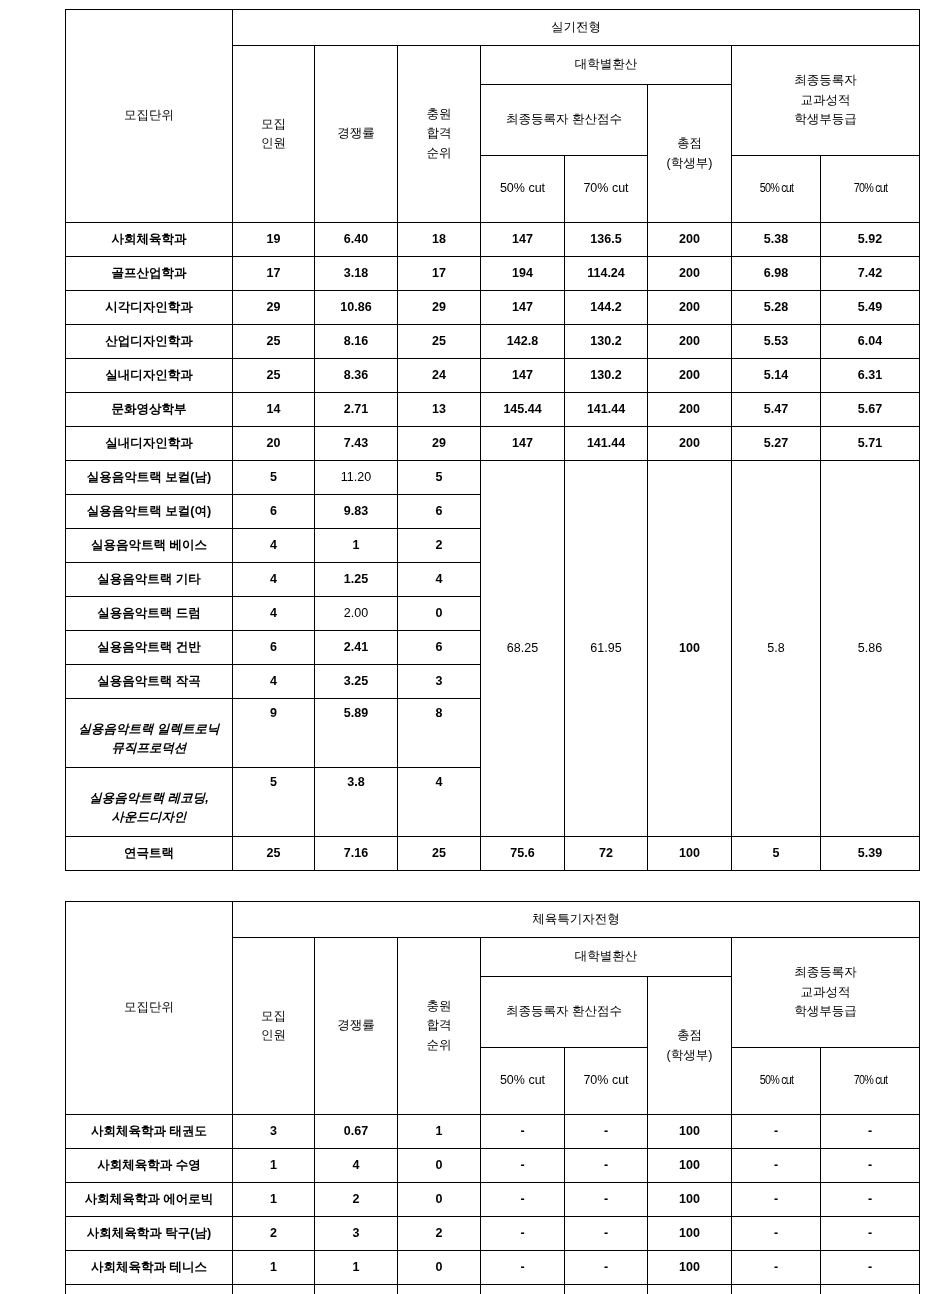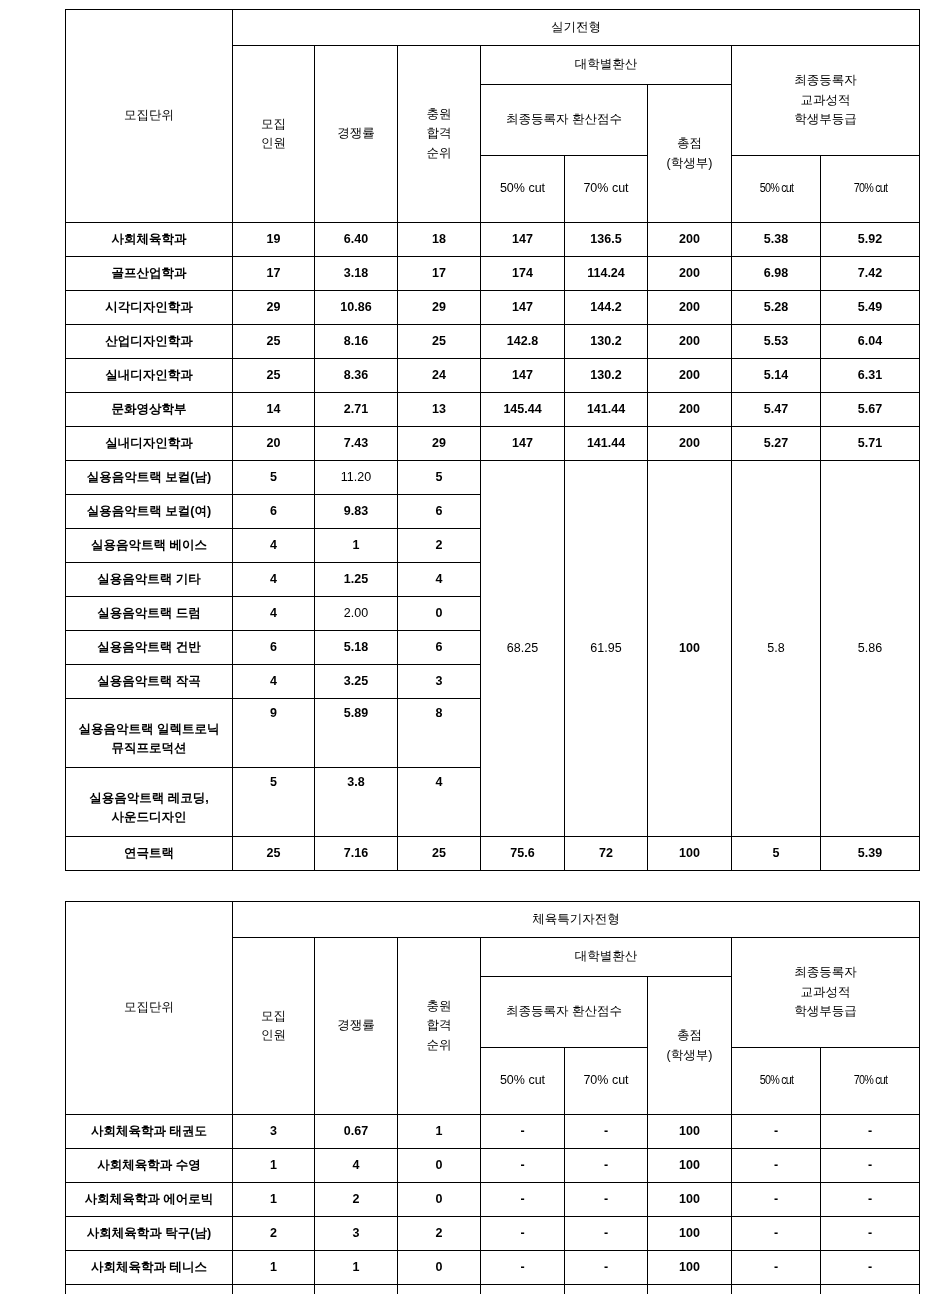--- a/index.html
+++ b/index.html
@@ -158,7 +158,7 @@
         <td class="row-val">17</td>
         <td class="row-val">3.18</td>
         <td class="row-val">17</td>
-        <td class="row-val">174</td>
+        <td class="row-val">194</td>
         <td class="row-val">114.24</td>
         <td class="row-val">200</td>
         <td class="row-val">6.98</td>

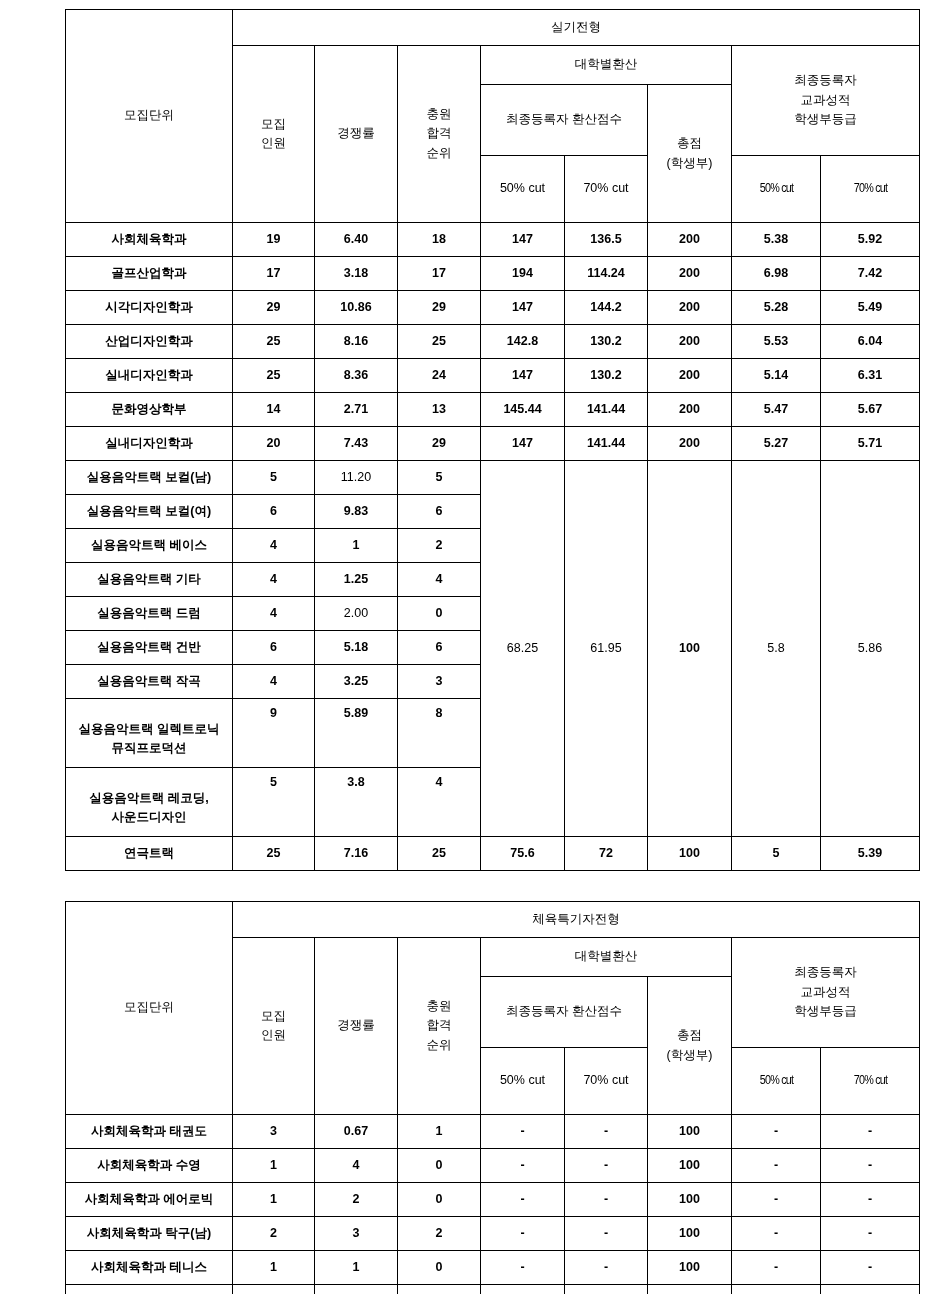--- a/index.html
+++ b/index.html
@@ -258,7 +258,7 @@
       <tr class="data-row">
         <td class="row-unit">실용음악트랙 건반</td>
         <td class="row-val">6</td>
-        <td class="row-val">5.18</td>
+        <td class="row-val">2.41</td>
         <td class="row-val">6</td>
       </tr>
       <tr class="data-row">

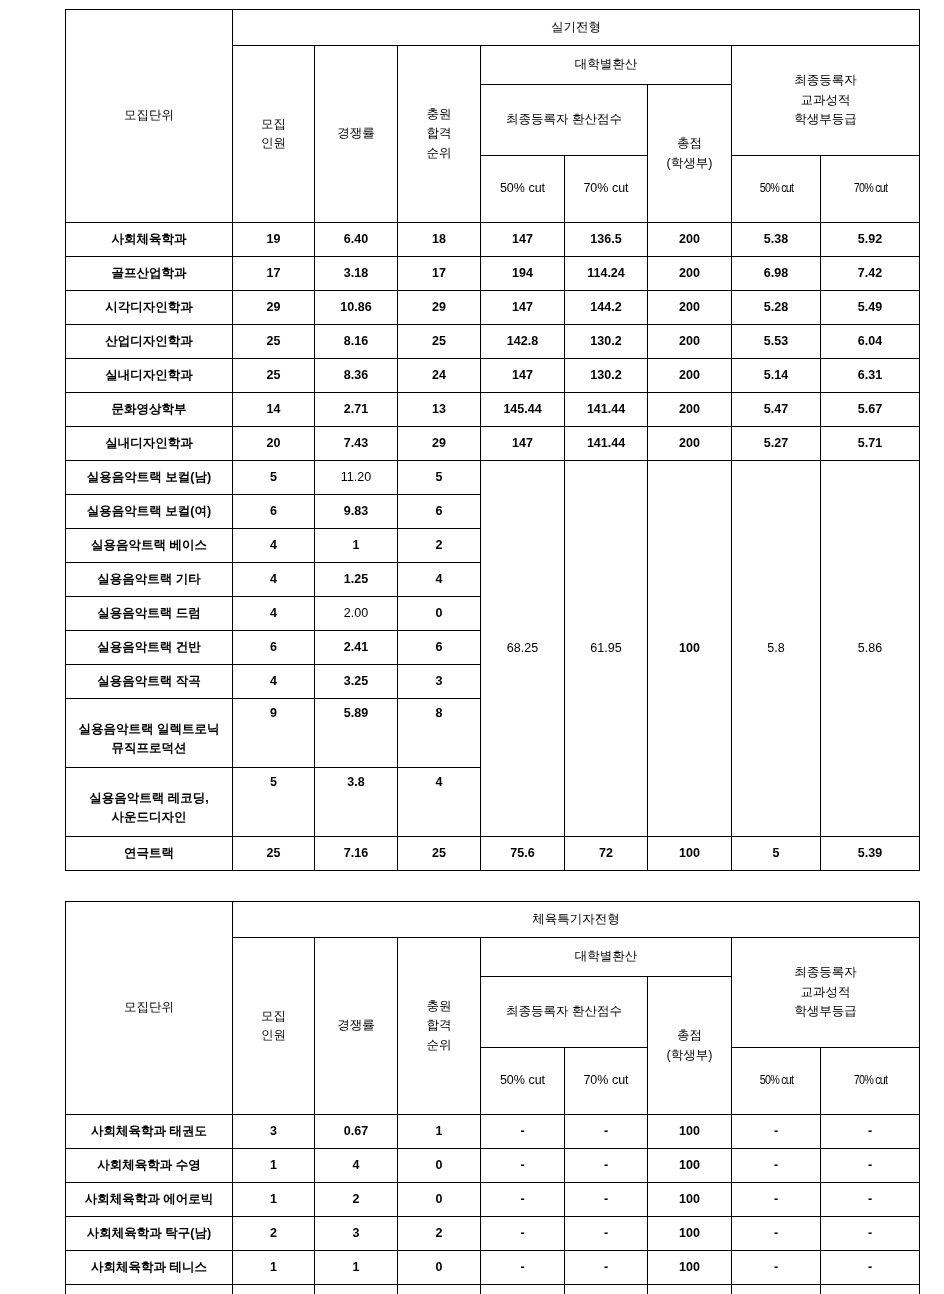--- a/index.html
+++ b/index.html
@@ -76,7 +76,7 @@
   .row-val.light { font-weight: 400; }
   tr.data-row td { height: 33px; }
   tr.data-row.tall td { height: 56px; vertical-align: top; padding-top: 5px; }
-  tr.data-row.tall td.row-unit { vertical-align: middle; padding-top: 12px; }
+  tr.data-row.tall td.row-unit { vertical-align: middle; padding-top: 12px; font-style: italic; }
   td.merged-span {
     vertical-align: top;
     padding-top: 6px;

